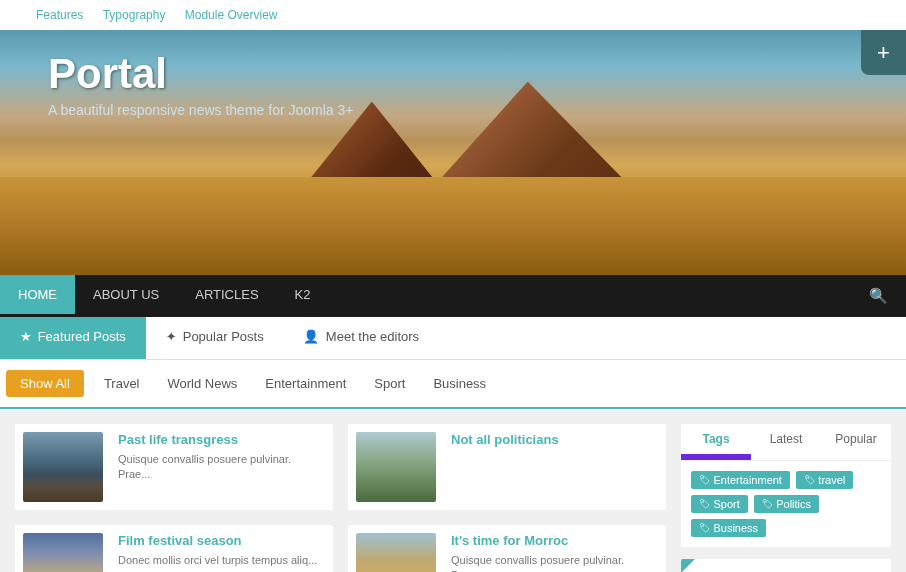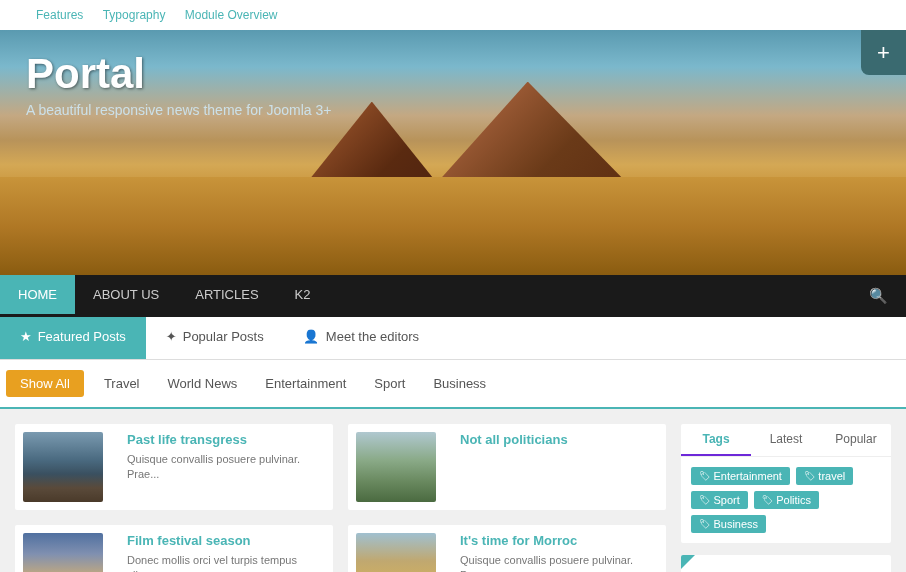--- a/index.html
+++ b/index.html
@@ -64,7 +64,7 @@
     .header-title {
       position: absolute;
       top: 20px;
-      left: 26px;
+      left: 48px;
       color: white;
     }
     .header-title h1 {

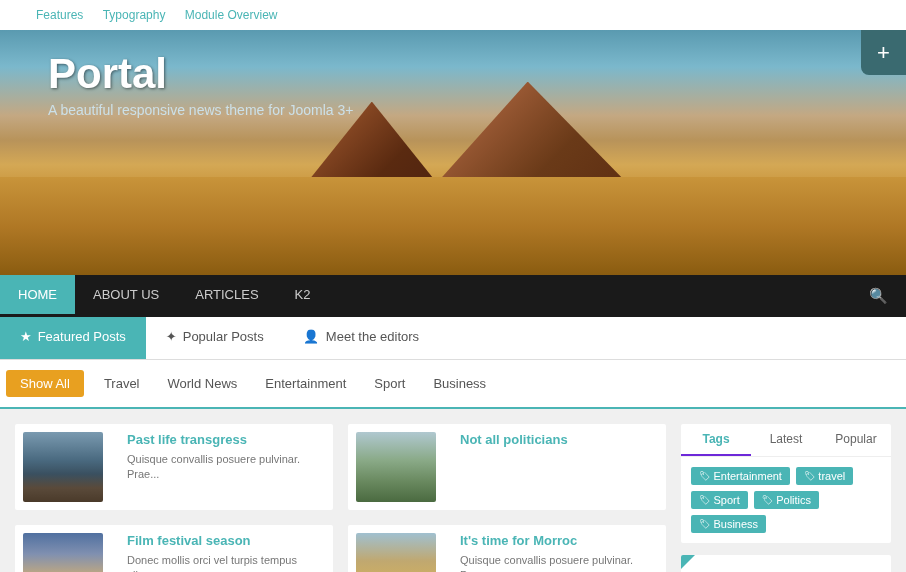--- a/index.html
+++ b/index.html
@@ -193,7 +193,7 @@
       flex: 1;
       background: white;
       display: flex;
-      gap: 24px;
+      gap: 15px;
       padding: 8px;
       border-radius: 2px;
     }

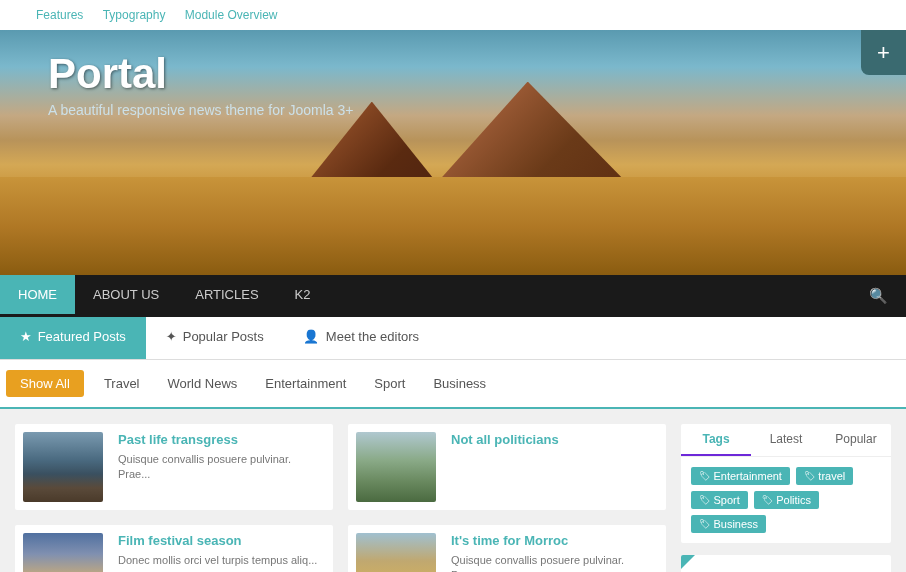--- a/index.html
+++ b/index.html
@@ -262,7 +262,7 @@
     }
     .widget-tab.active {
       color: #4ab5b5;
-      border-bottom: 2px solid #6d28d9;
+      border-bottom: 6px solid #6d28d9;
       font-weight: bold;
     }
     .tags-content {

